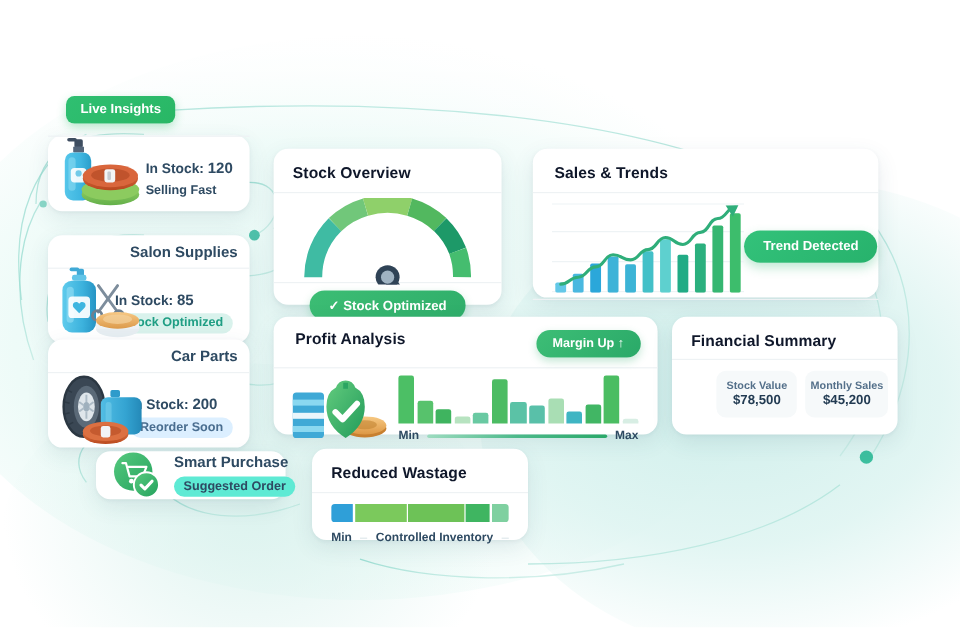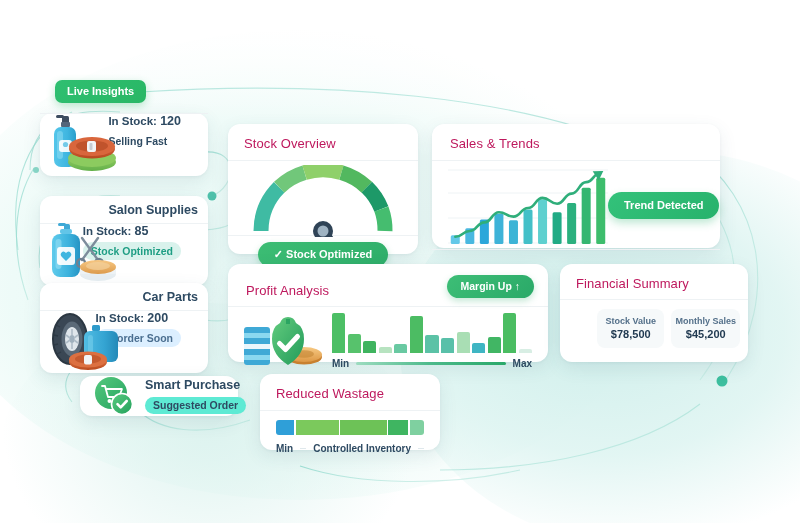--- a/index.html
+++ b/index.html
@@ -100,8 +100,9 @@
   .prod-body {
     position: relative;
     display: flex;
+    align-items: flex-end;
     height: 62px;
-    padding: 0 27px 8px 0;
+    padding: 0 14px 8px 0;
   }
   .prod-art {
     position: absolute;

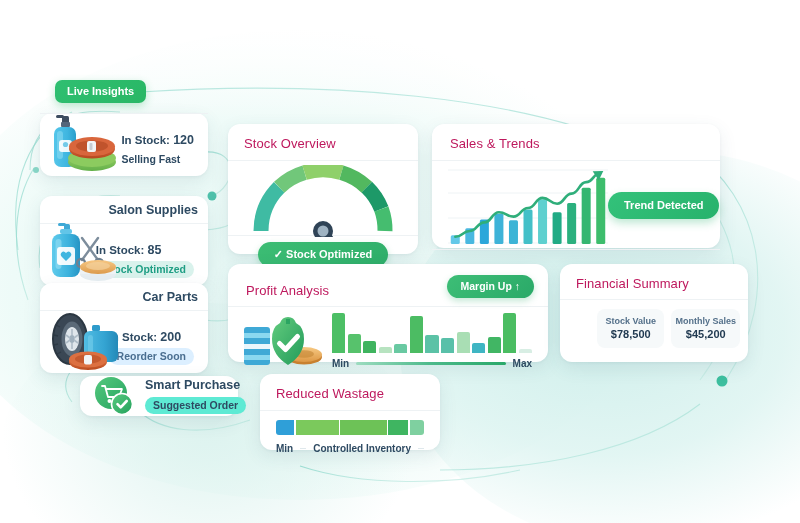--- a/index.html
+++ b/index.html
@@ -62,8 +62,8 @@
     box-shadow: 0 6px 18px rgba(45,90,110,.10), 0 1px 3px rgba(45,90,110,.06);
   }
   .card-title {
-    color: #be185d;
-    font-weight: normal;
+    color: #0f172a;
+    font-weight: bold;
     letter-spacing: .1px;
   }
   .divider {

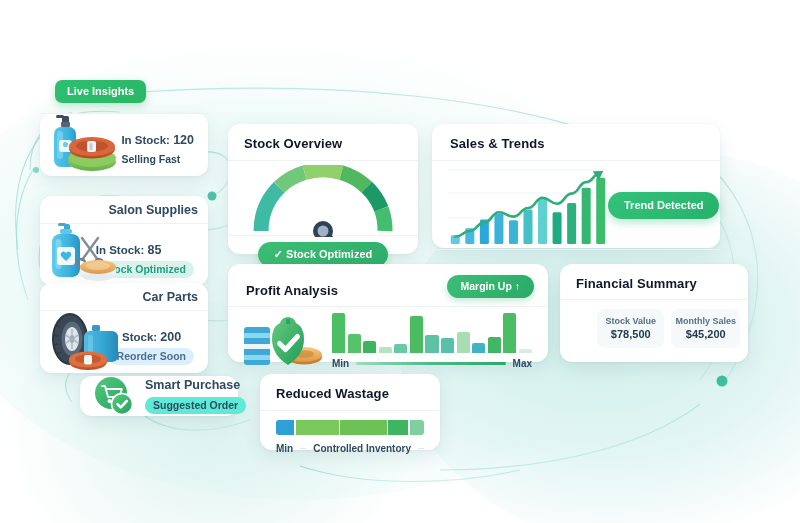--- a/index.html
+++ b/index.html
@@ -495,7 +495,7 @@
     </div>
   </div>
 
-  <div class="card" style="left:432px; top:124px; width:288px; height:124px;">
+  <div class="card" style="left:444px; top:124px; width:288px; height:124px;">
     <div class="card-title st-title">Sales &amp; Trends</div>
     <div class="divider"></div>
     <div class="st-body">

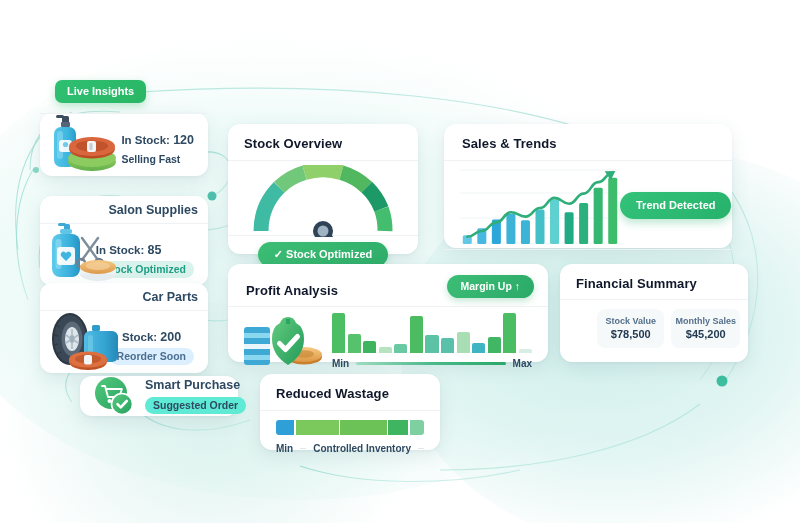--- a/index.html
+++ b/index.html
@@ -180,7 +180,7 @@
 
   
   .pa-head {
-    display: flex; align-items: flex-end;
+    display: flex; align-items: flex-start;
     padding: 11px 14px 8px 18px;
   }
   .pa-title { font-size: 13px; }

